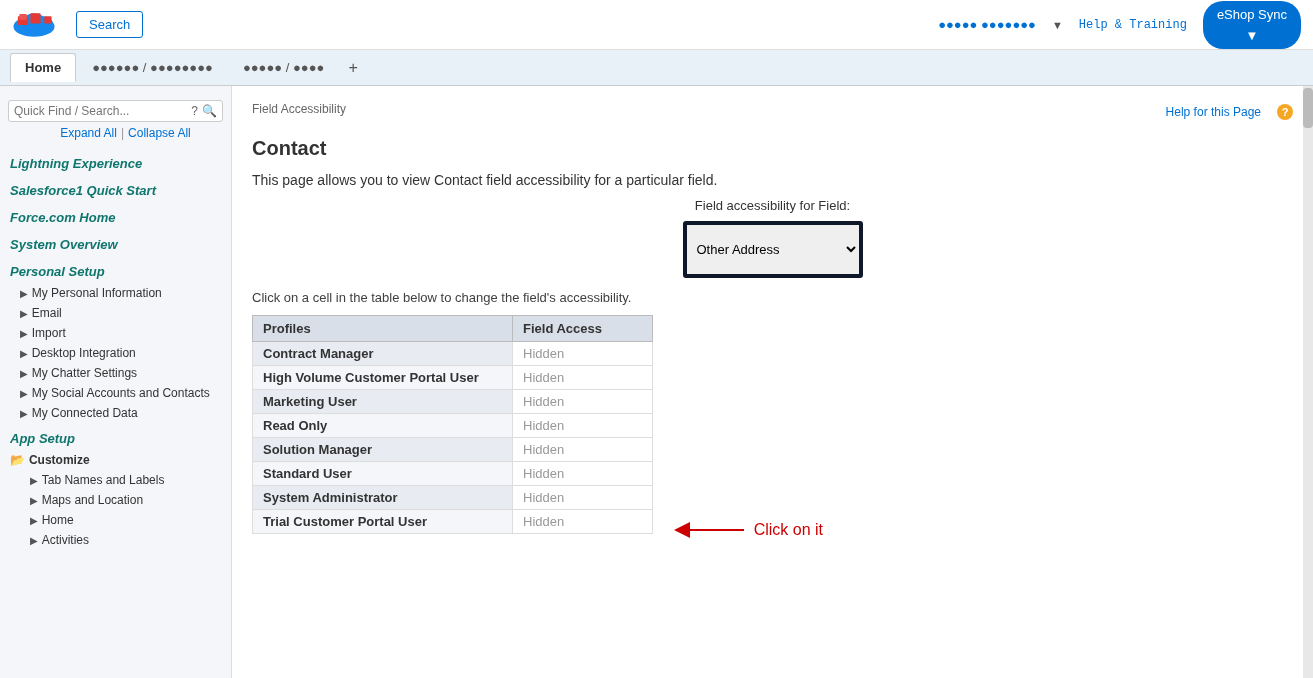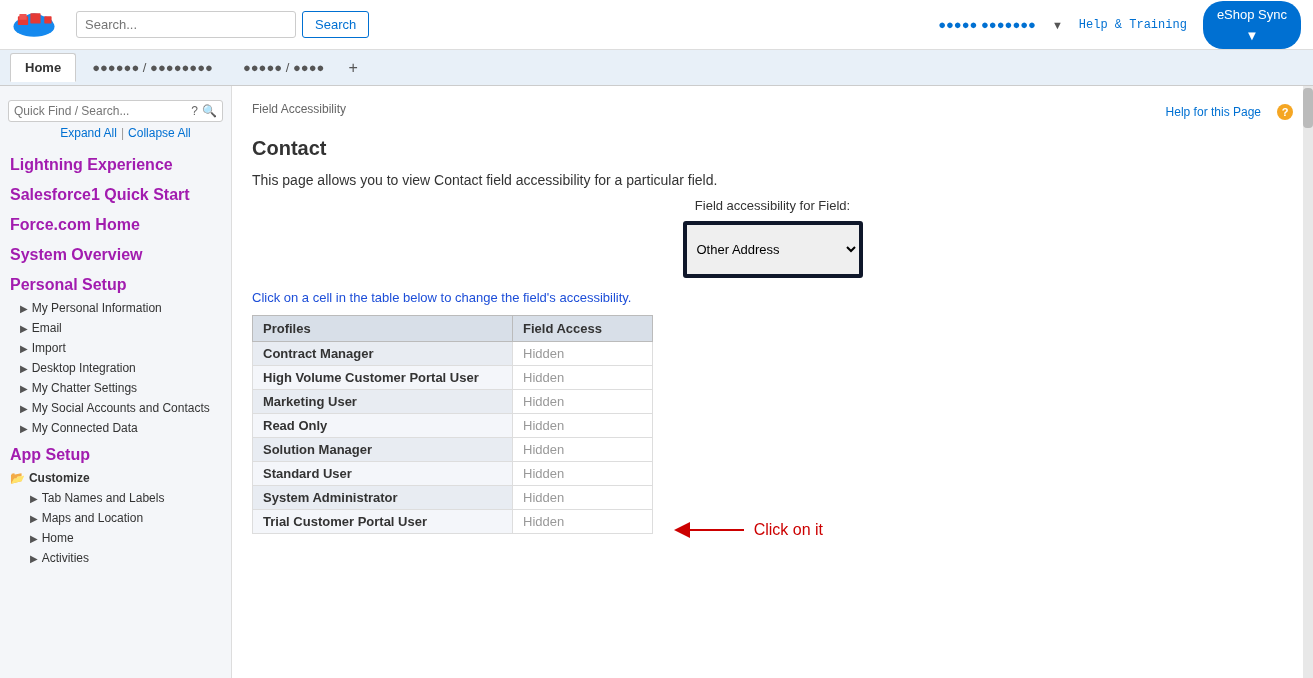--- a/index.html
+++ b/index.html
@@ -323,7 +323,6 @@
     </svg>
   </div>
   <div class="search-box">
-    <input type="text" placeholder="Search..." style="">
     <button class="search-btn">Search</button>
   </div>
   <div class="top-nav-right">

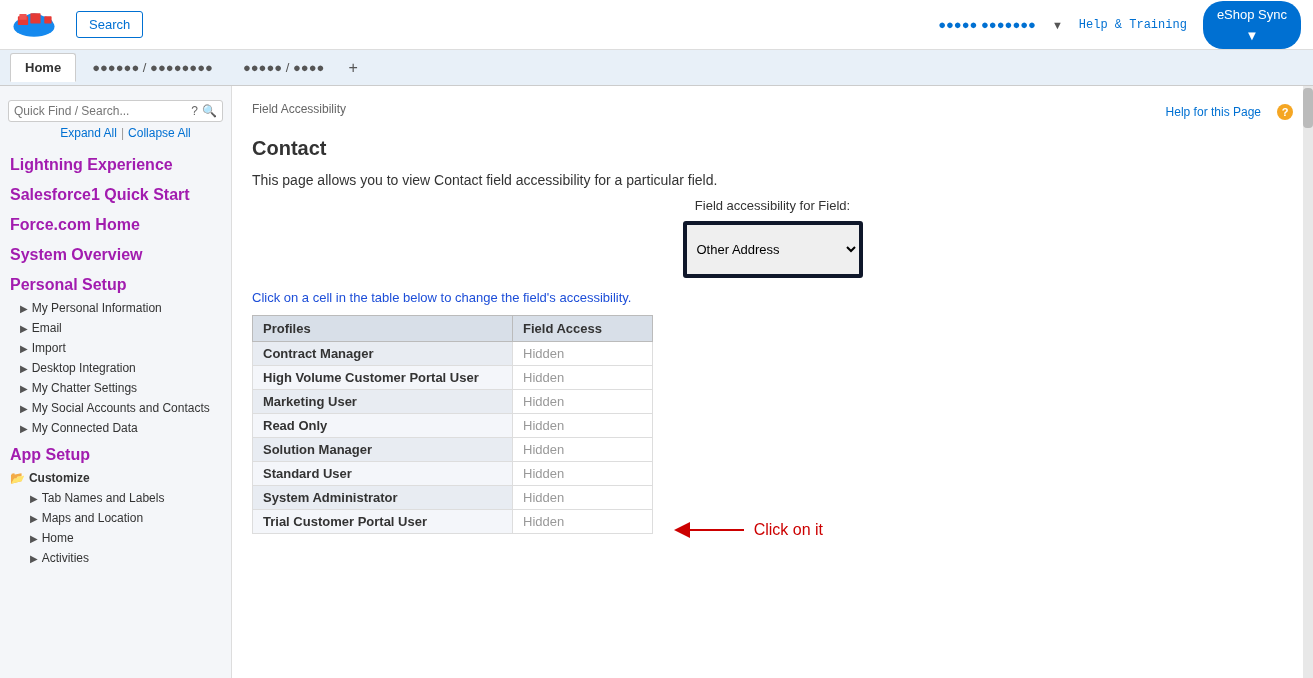--- a/index.html
+++ b/index.html
@@ -162,10 +162,11 @@
 
     .sidebar-section-title {
       font-weight: bold;
-      font-size: 16px;
-      color: #a21caf;
+      font-size: 13px;
+      color: #0f766e;
       padding: 8px 10px 4px 10px;
       cursor: pointer;
+      font-style: italic;
     }
     .sidebar-item {
       font-size: 12px;

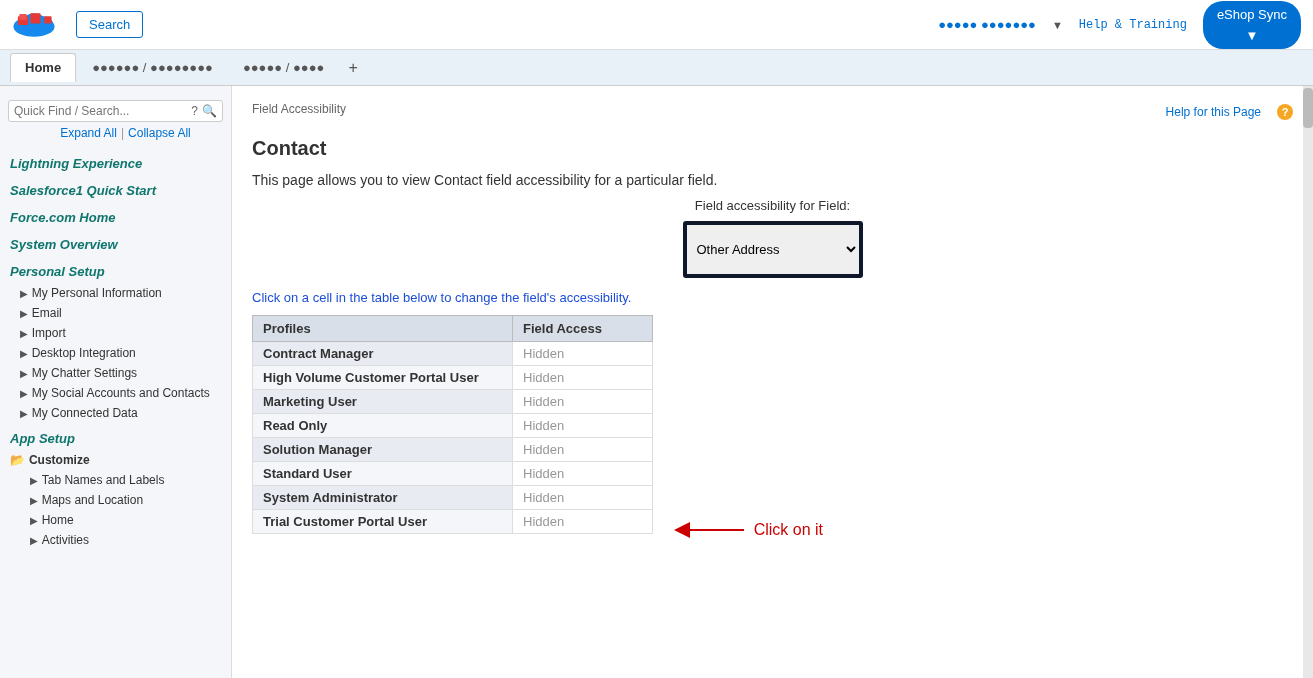--- a/index.html
+++ b/index.html
@@ -226,7 +226,7 @@
     }
     .click-note {
       font-size: 13px;
-      color: #1d4ed8;
+      color: #404040;
       margin-bottom: 10px;
     }
 

